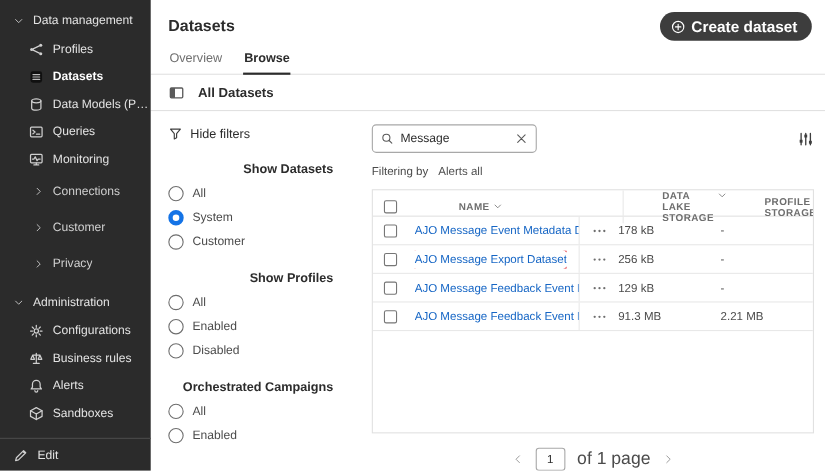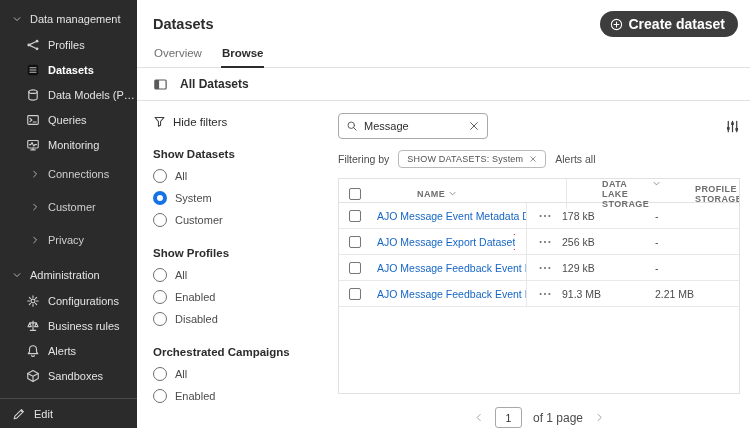--- a/index.html
+++ b/index.html
@@ -69,7 +69,7 @@
   
   .hide-filters { display: flex; align-items: center; gap: 7px; margin-top: 14px; cursor: pointer; font-size: 11.5px; }
   .hide-filters .icon { color: #3e3e3e; width: 13px; height: 13px; }
-  .fg-title { font-weight: 700; font-size: 11.5px; margin: 20px 0 9px; }
+  .fg-title { font-weight: 700; font-size: 11.5px; margin: 20px 0 9px; text-align: right; }
   .radio-row { display: flex; align-items: center; gap: 8px; margin: 8px 0; cursor: pointer; color: #4b4b4b; }
   .radio {
     width: 14px; height: 14px; border-radius: 50%;

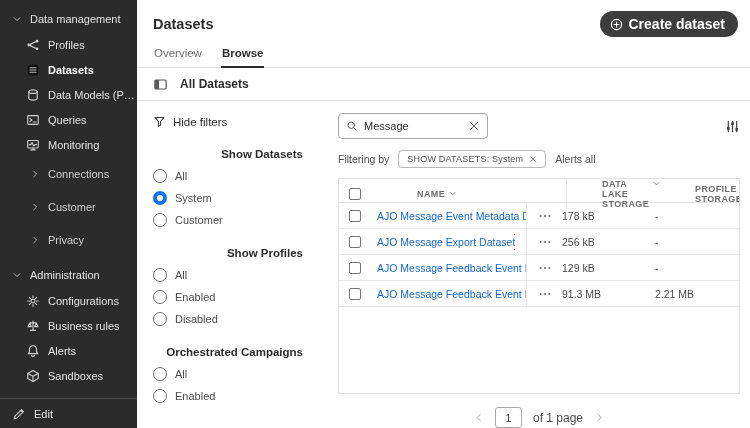--- a/index.html
+++ b/index.html
@@ -385,14 +385,6 @@
 
         <div class="filtering-row">
           <span>Filtering by</span>
-          <span class="chip">
-            <span>SHOW DATASETS: System</span>
-            <span class="icon">
-                <svg viewBox="0 0 16 16" fill="none" stroke="currentColor" stroke-width="1.3" stroke-linecap="round" stroke-linejoin="round">
-                  <path d="M3.5 3.5l9 9M12.5 3.5l-9 9"></path>
-                </svg>
-              </span>
-          </span>
           <span class="clear-all">Alerts all</span>
         </div>
 

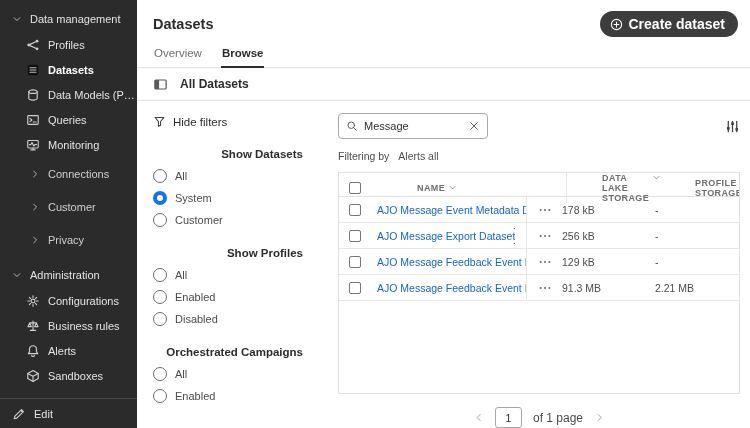--- a/index.html
+++ b/index.html
@@ -133,7 +133,7 @@
     width: 27px; height: 21px; border: 1px solid #a8a8a8; border-radius: 3px;
     text-align: center; font-family: inherit; font-size: 10.5px; color: #2c2c2c;
   }
-  .page-info { font-size: 12px; color: #4b4b4b; }
+  .page-info { font-size: 16px; color: #4b4b4b; }
 </style>
 </head>
 <body>

